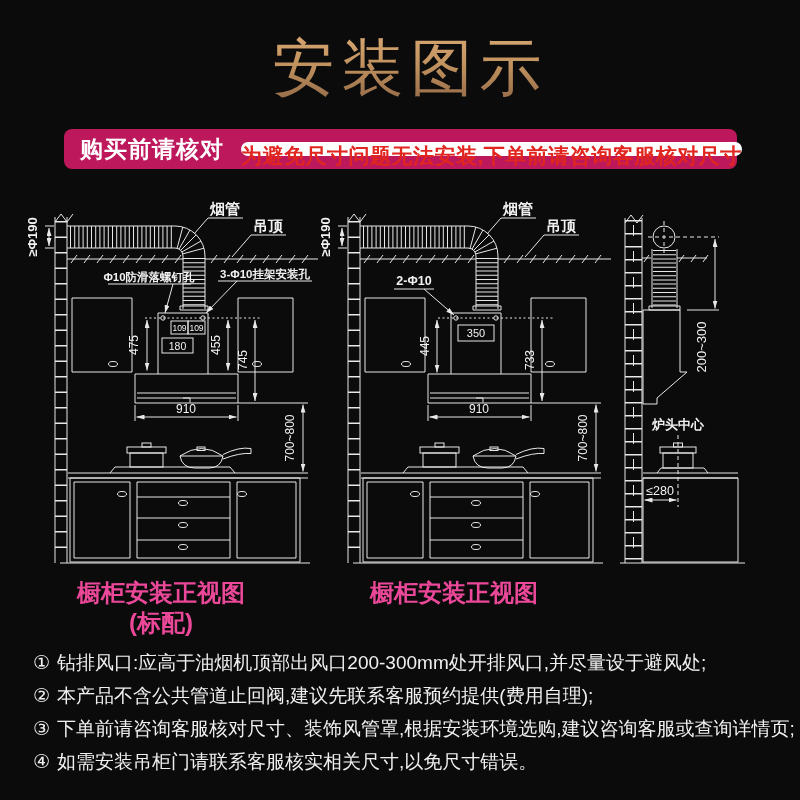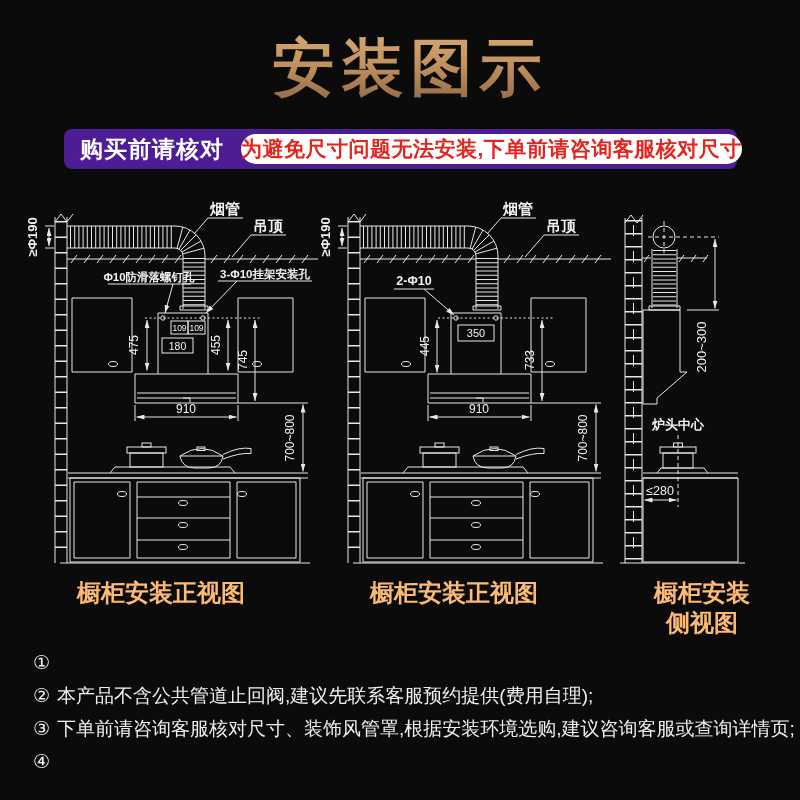--- a/index.html
+++ b/index.html
@@ -7,7 +7,7 @@
          font-family:"Liberation Sans","DejaVu Sans",sans-serif;}
   
   #title{position:absolute;left:0;right:0;top:26px;text-align:center;
-         font-size:62px;font-weight:700;letter-spacing:7px;
+         font-size:62px;font-weight:400;letter-spacing:7px;
          background:linear-gradient(180deg,#dcab78 0%,#c2935f 45%,#8a6243 100%);
          -webkit-background-clip:text;background-clip:text;color:#bd8f5e;padding-left:21px;
          -webkit-text-fill-color:transparent;}

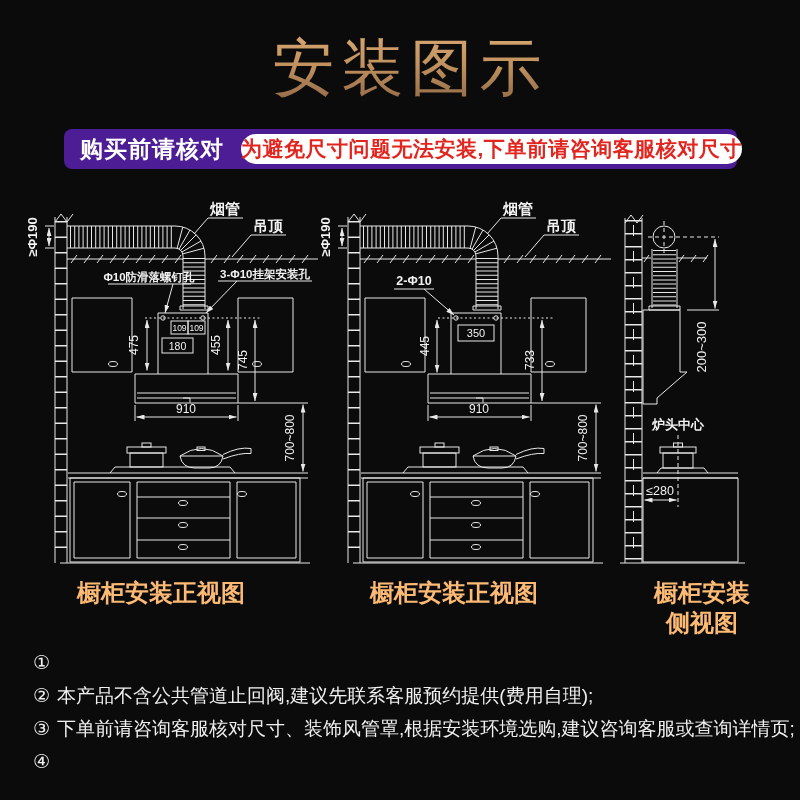--- a/index.html
+++ b/index.html
@@ -39,7 +39,7 @@
 
   <div id="title">安装图示</div>
 
-  <div id="banner" style="background:#4c1d95">
+  <div id="banner" style="background:#be185d">
     <div class="left-label">购买前请核对</div>
     <div class="pill">
       <span style="color:#e1251f">为避免尺寸问题无法安装,下单前请咨询客服核对尺寸</span>

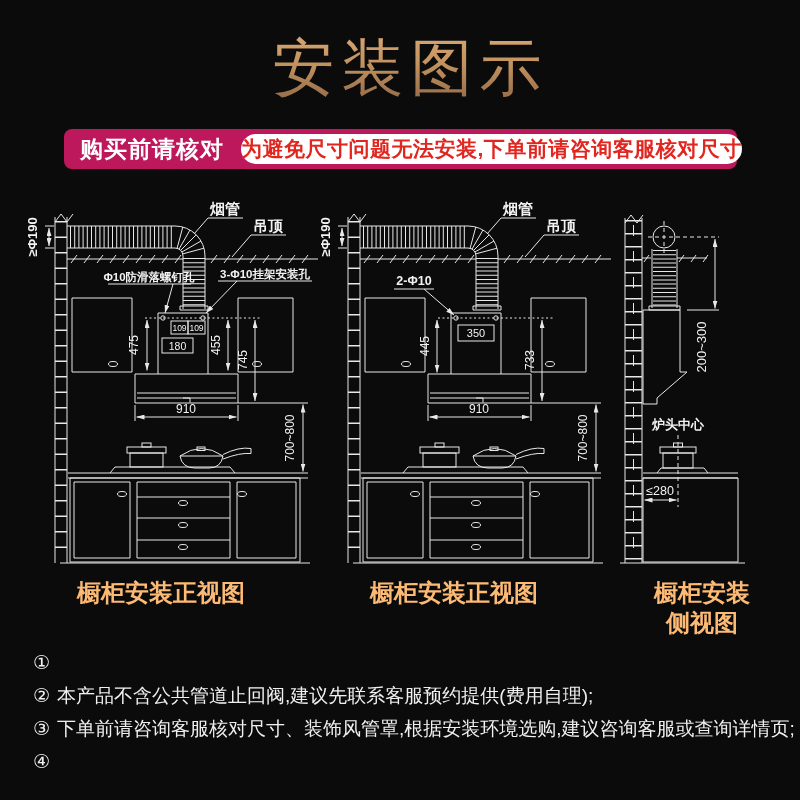--- a/index.html
+++ b/index.html
@@ -16,8 +16,8 @@
           display:flex;align-items:center;}
   #banner .left-label{flex:0 0 auto;padding:0 15px 0 16px;color:#fff;font-size:23px;font-weight:700;
           letter-spacing:1px;white-space:nowrap;}
-  #banner .pill{flex:1 1 auto;height:30px;margin:5px 6px 5px 2px;background:#fff;border-radius:15px;
-          display:flex;align-items:center;justify-content:center;}
+  #banner .pill{flex:1 1 auto;height:14px;margin:5px 6px 5px 2px;background:#fff;border-radius:15px;
+          display:flex;align-items:flex-start;justify-content:center;}
   #banner .pill span{font-size:21px;font-weight:700;white-space:nowrap;letter-spacing:0.5px;}
   
   svg.diag{position:absolute;overflow:visible;}

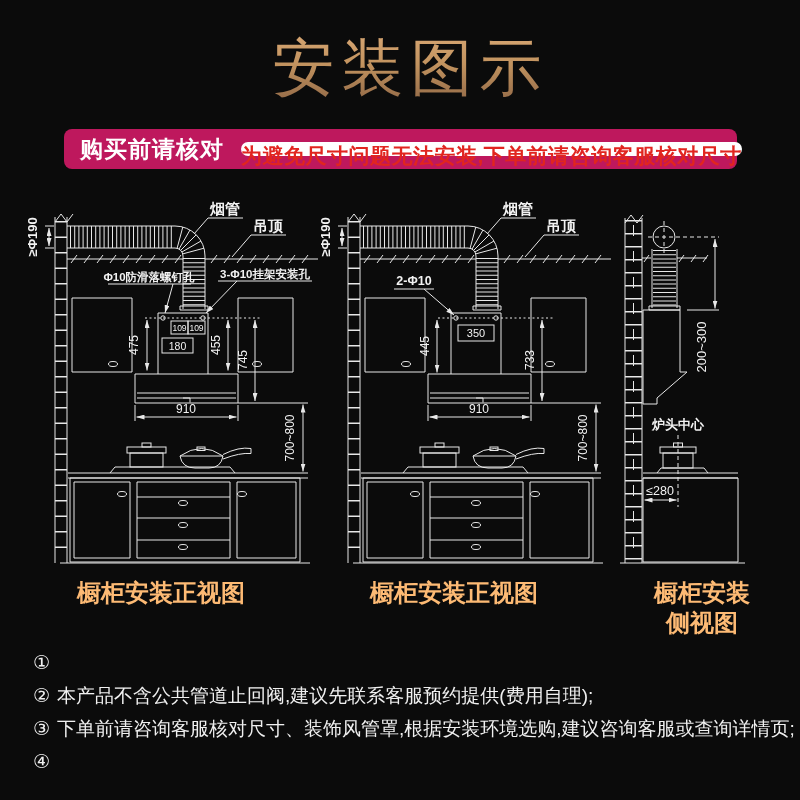--- a/index.html
+++ b/index.html
@@ -24,7 +24,7 @@
   svg text{fill:#f2f2f2;font-family:"Liberation Sans","DejaVu Sans",sans-serif;}
   svg text.lb{font-weight:700;}
   
-  .caption{position:absolute;top:578px;text-align:center;color:#fdba74;
+  .caption{position:absolute;top:578px;text-align:center;color:#ec4899;
            font-size:24px;font-weight:700;line-height:30px;}
   
   #notes{position:absolute;left:33px;top:646px;width:762px;}

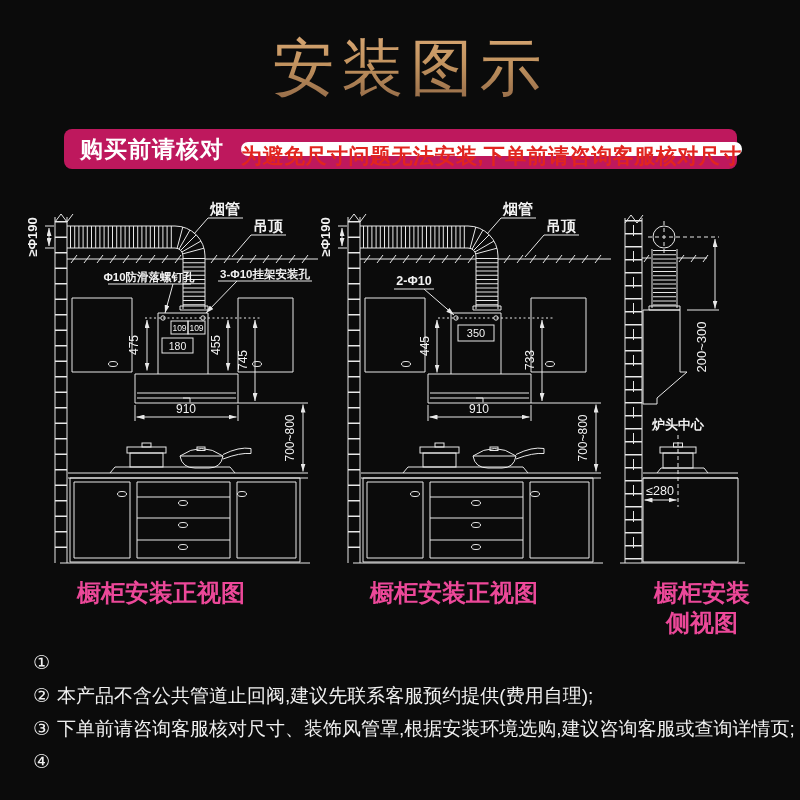--- a/index.html
+++ b/index.html
@@ -188,10 +188,6 @@
   <div class="caption" style="left:318px;width:272px">
     <div>橱柜安装正视图</div>
   </div>
-  <div class="caption" style="left:612px;width:180px">
-    <div>橱柜安装</div>
-    <div>侧视图</div>
-  </div>
 
   <div id="notes">
     <div class="note-row">

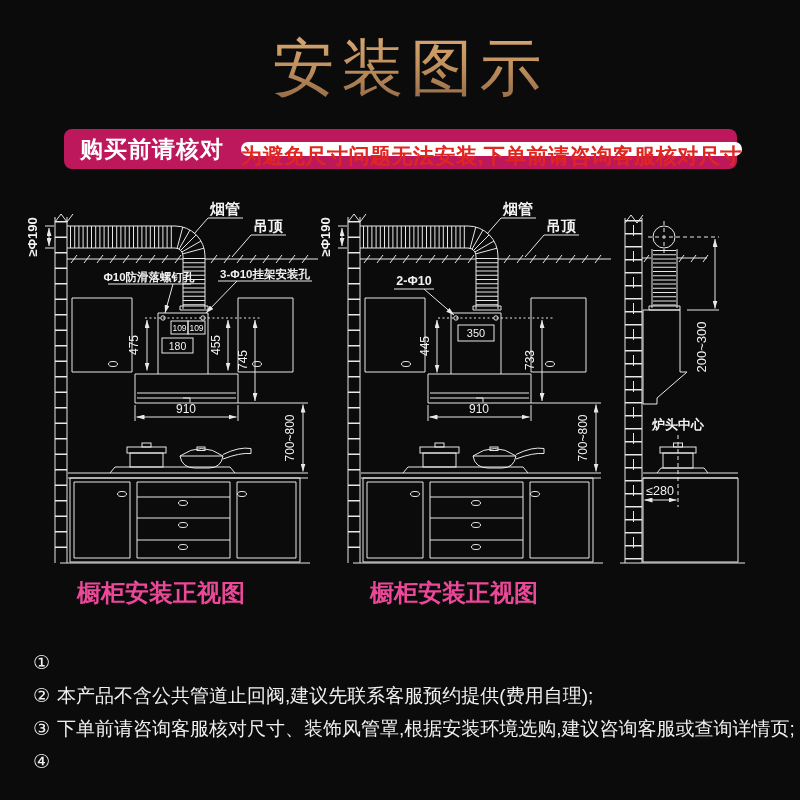--- a/index.html
+++ b/index.html
@@ -184,6 +184,7 @@
 
   <div class="caption" style="left:25px;width:272px">
     <div>橱柜安装正视图</div>
+    <div>(标配)</div>
   </div>
   <div class="caption" style="left:318px;width:272px">
     <div>橱柜安装正视图</div>

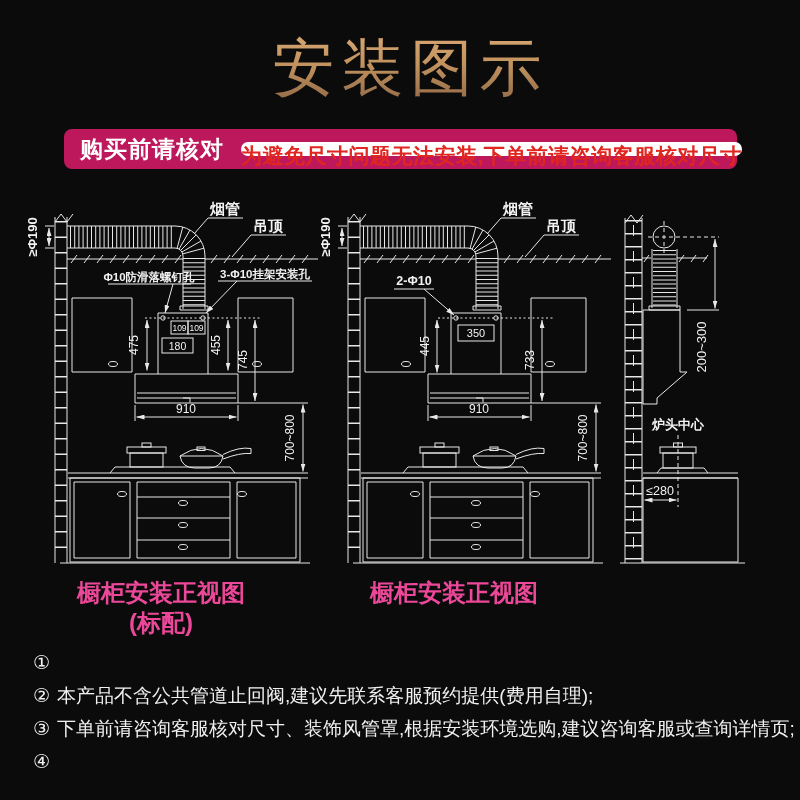--- a/index.html
+++ b/index.html
@@ -193,6 +193,7 @@
   <div id="notes">
     <div class="note-row">
       <span class="note-num">①</span>
+      <span>钻排风口:应高于油烟机顶部出风口200-300mm处开排风口,并尽量设于避风处;</span>
     </div>
     <div class="note-row">
       <span class="note-num">②</span>

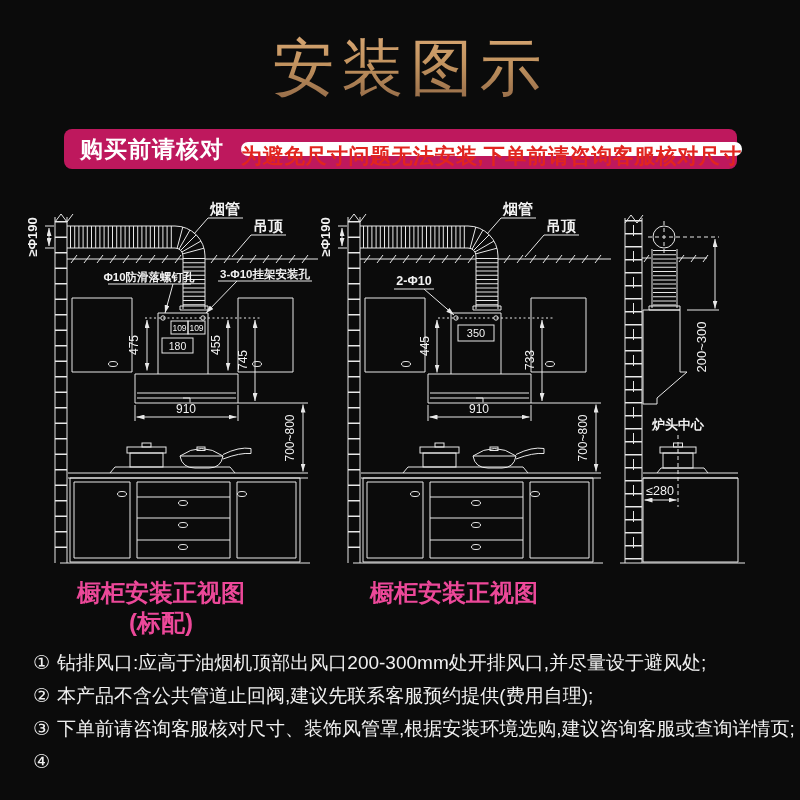--- a/index.html
+++ b/index.html
@@ -205,6 +205,7 @@
     </div>
     <div class="note-row">
       <span class="note-num">④</span>
+      <span>如需安装吊柜门请联系客服核实相关尺寸,以免尺寸错误。</span>
     </div>
   </div>
 

